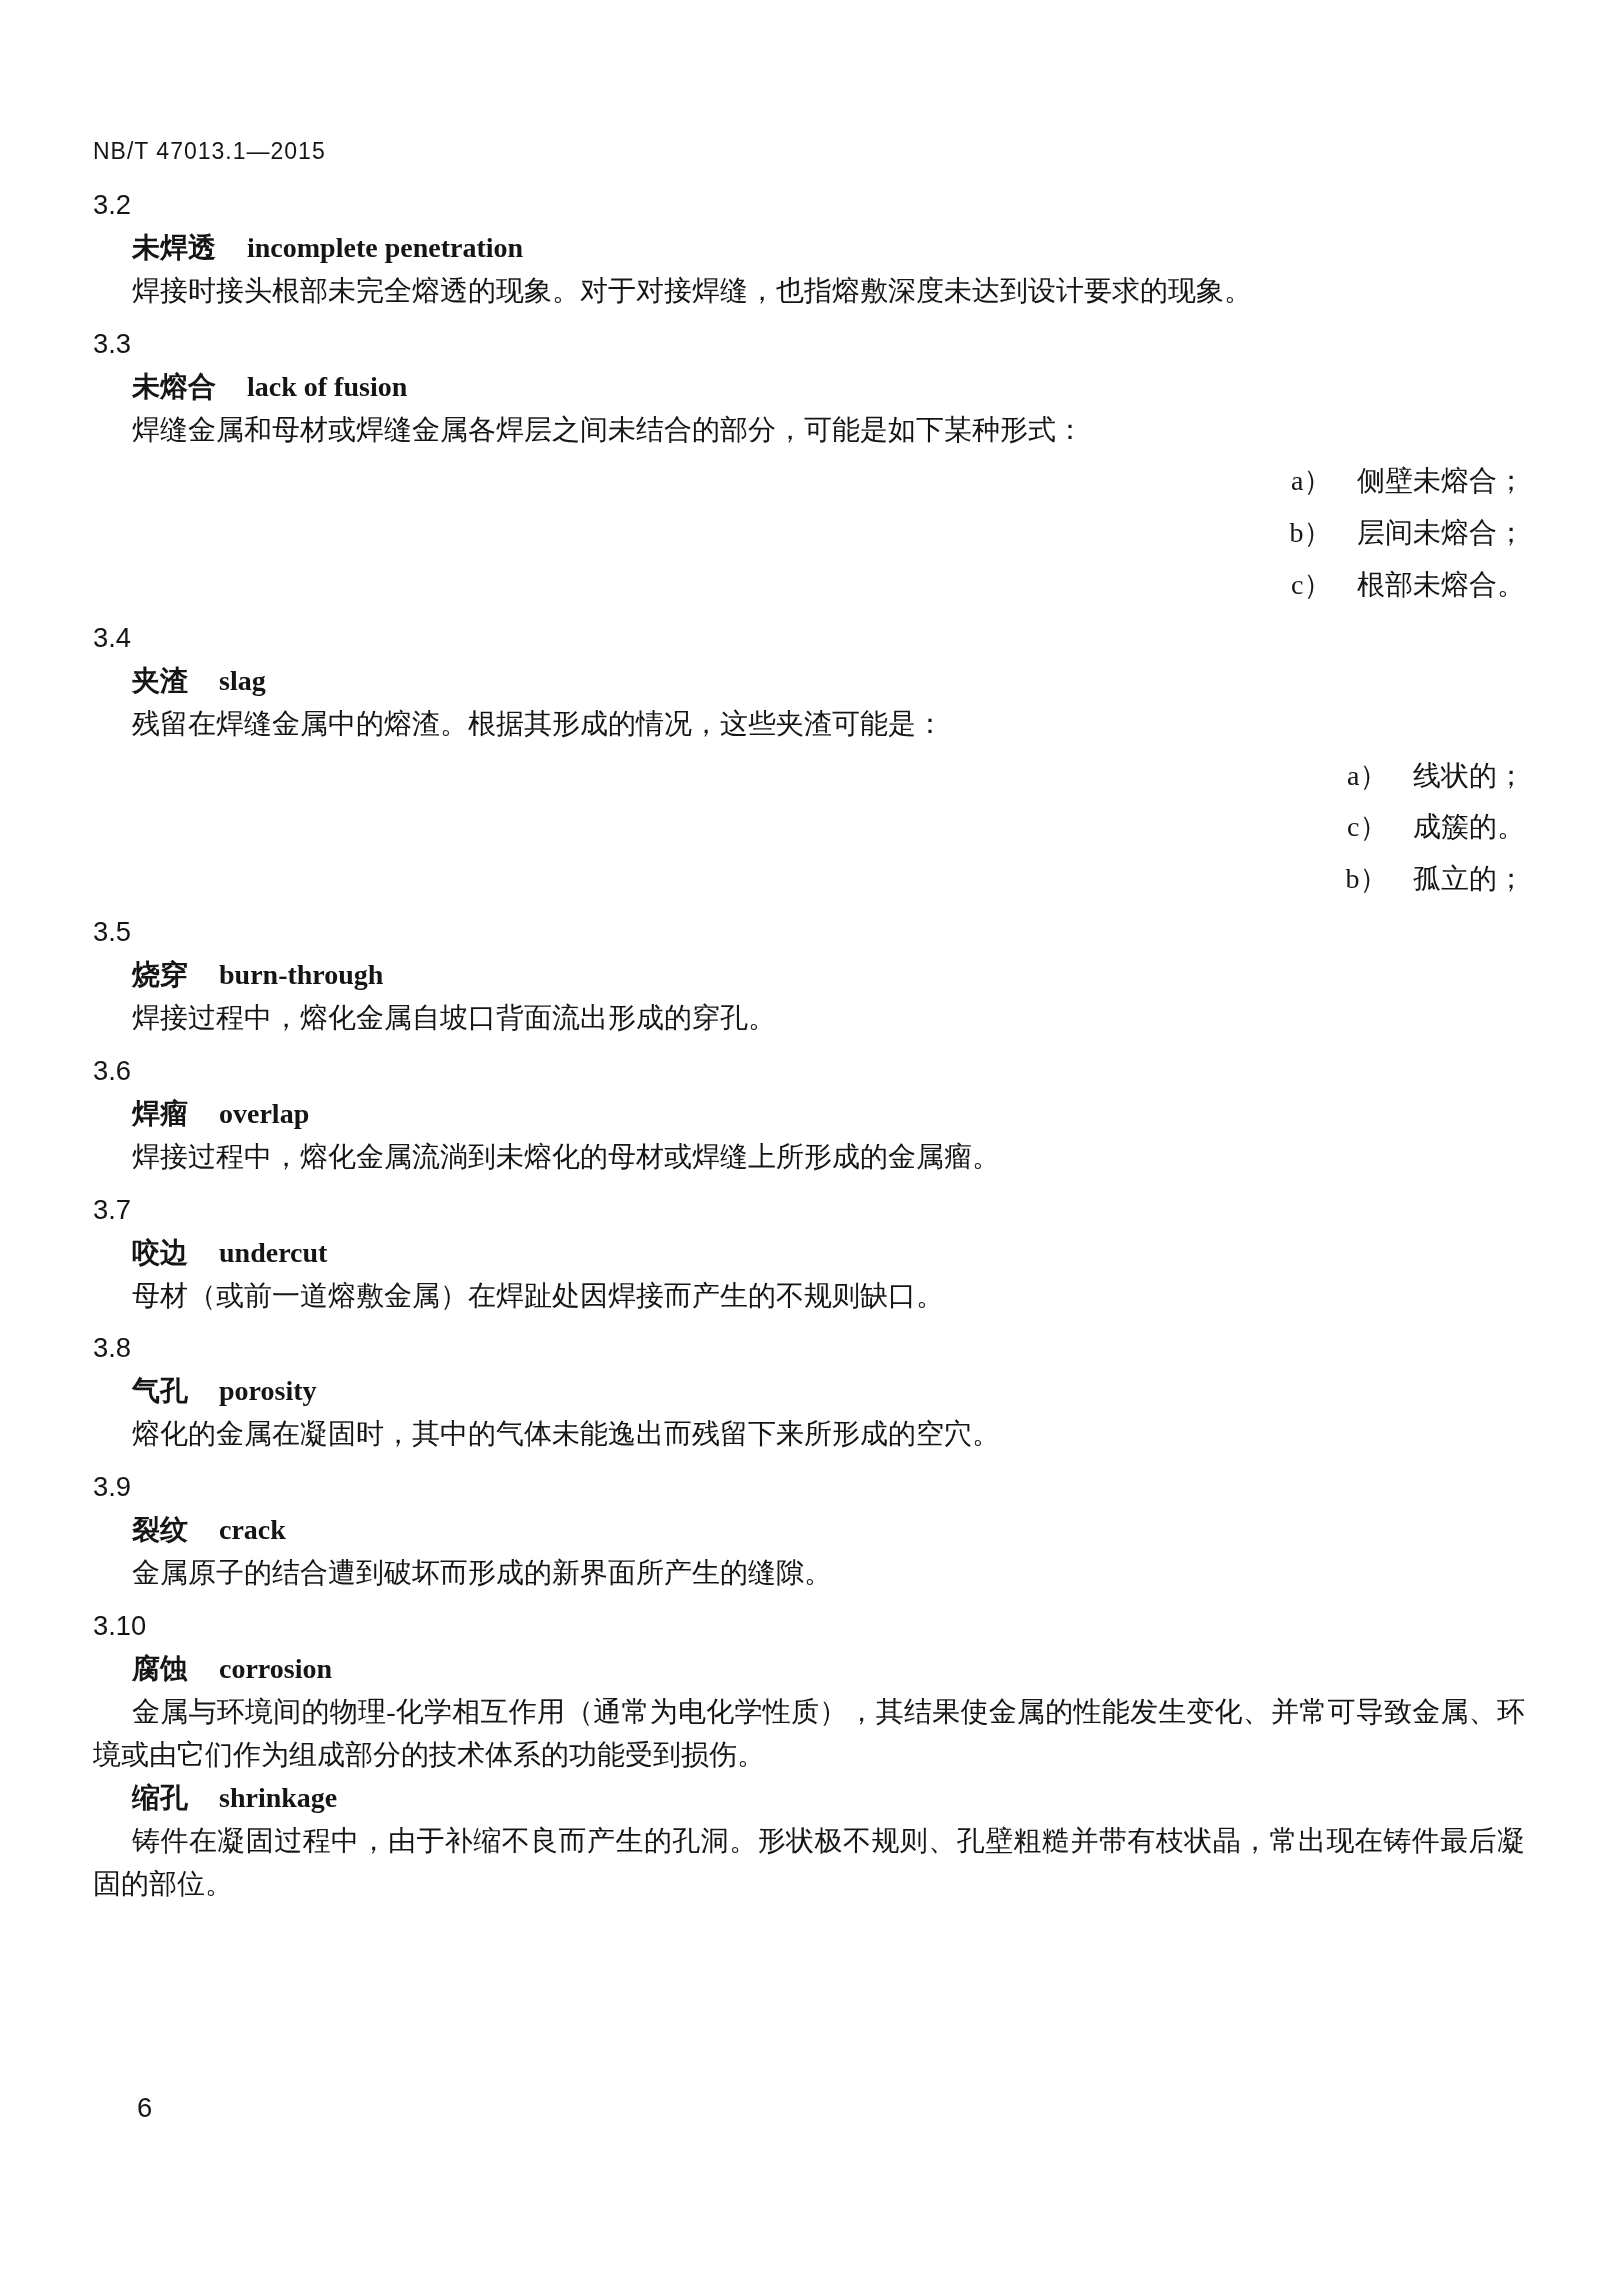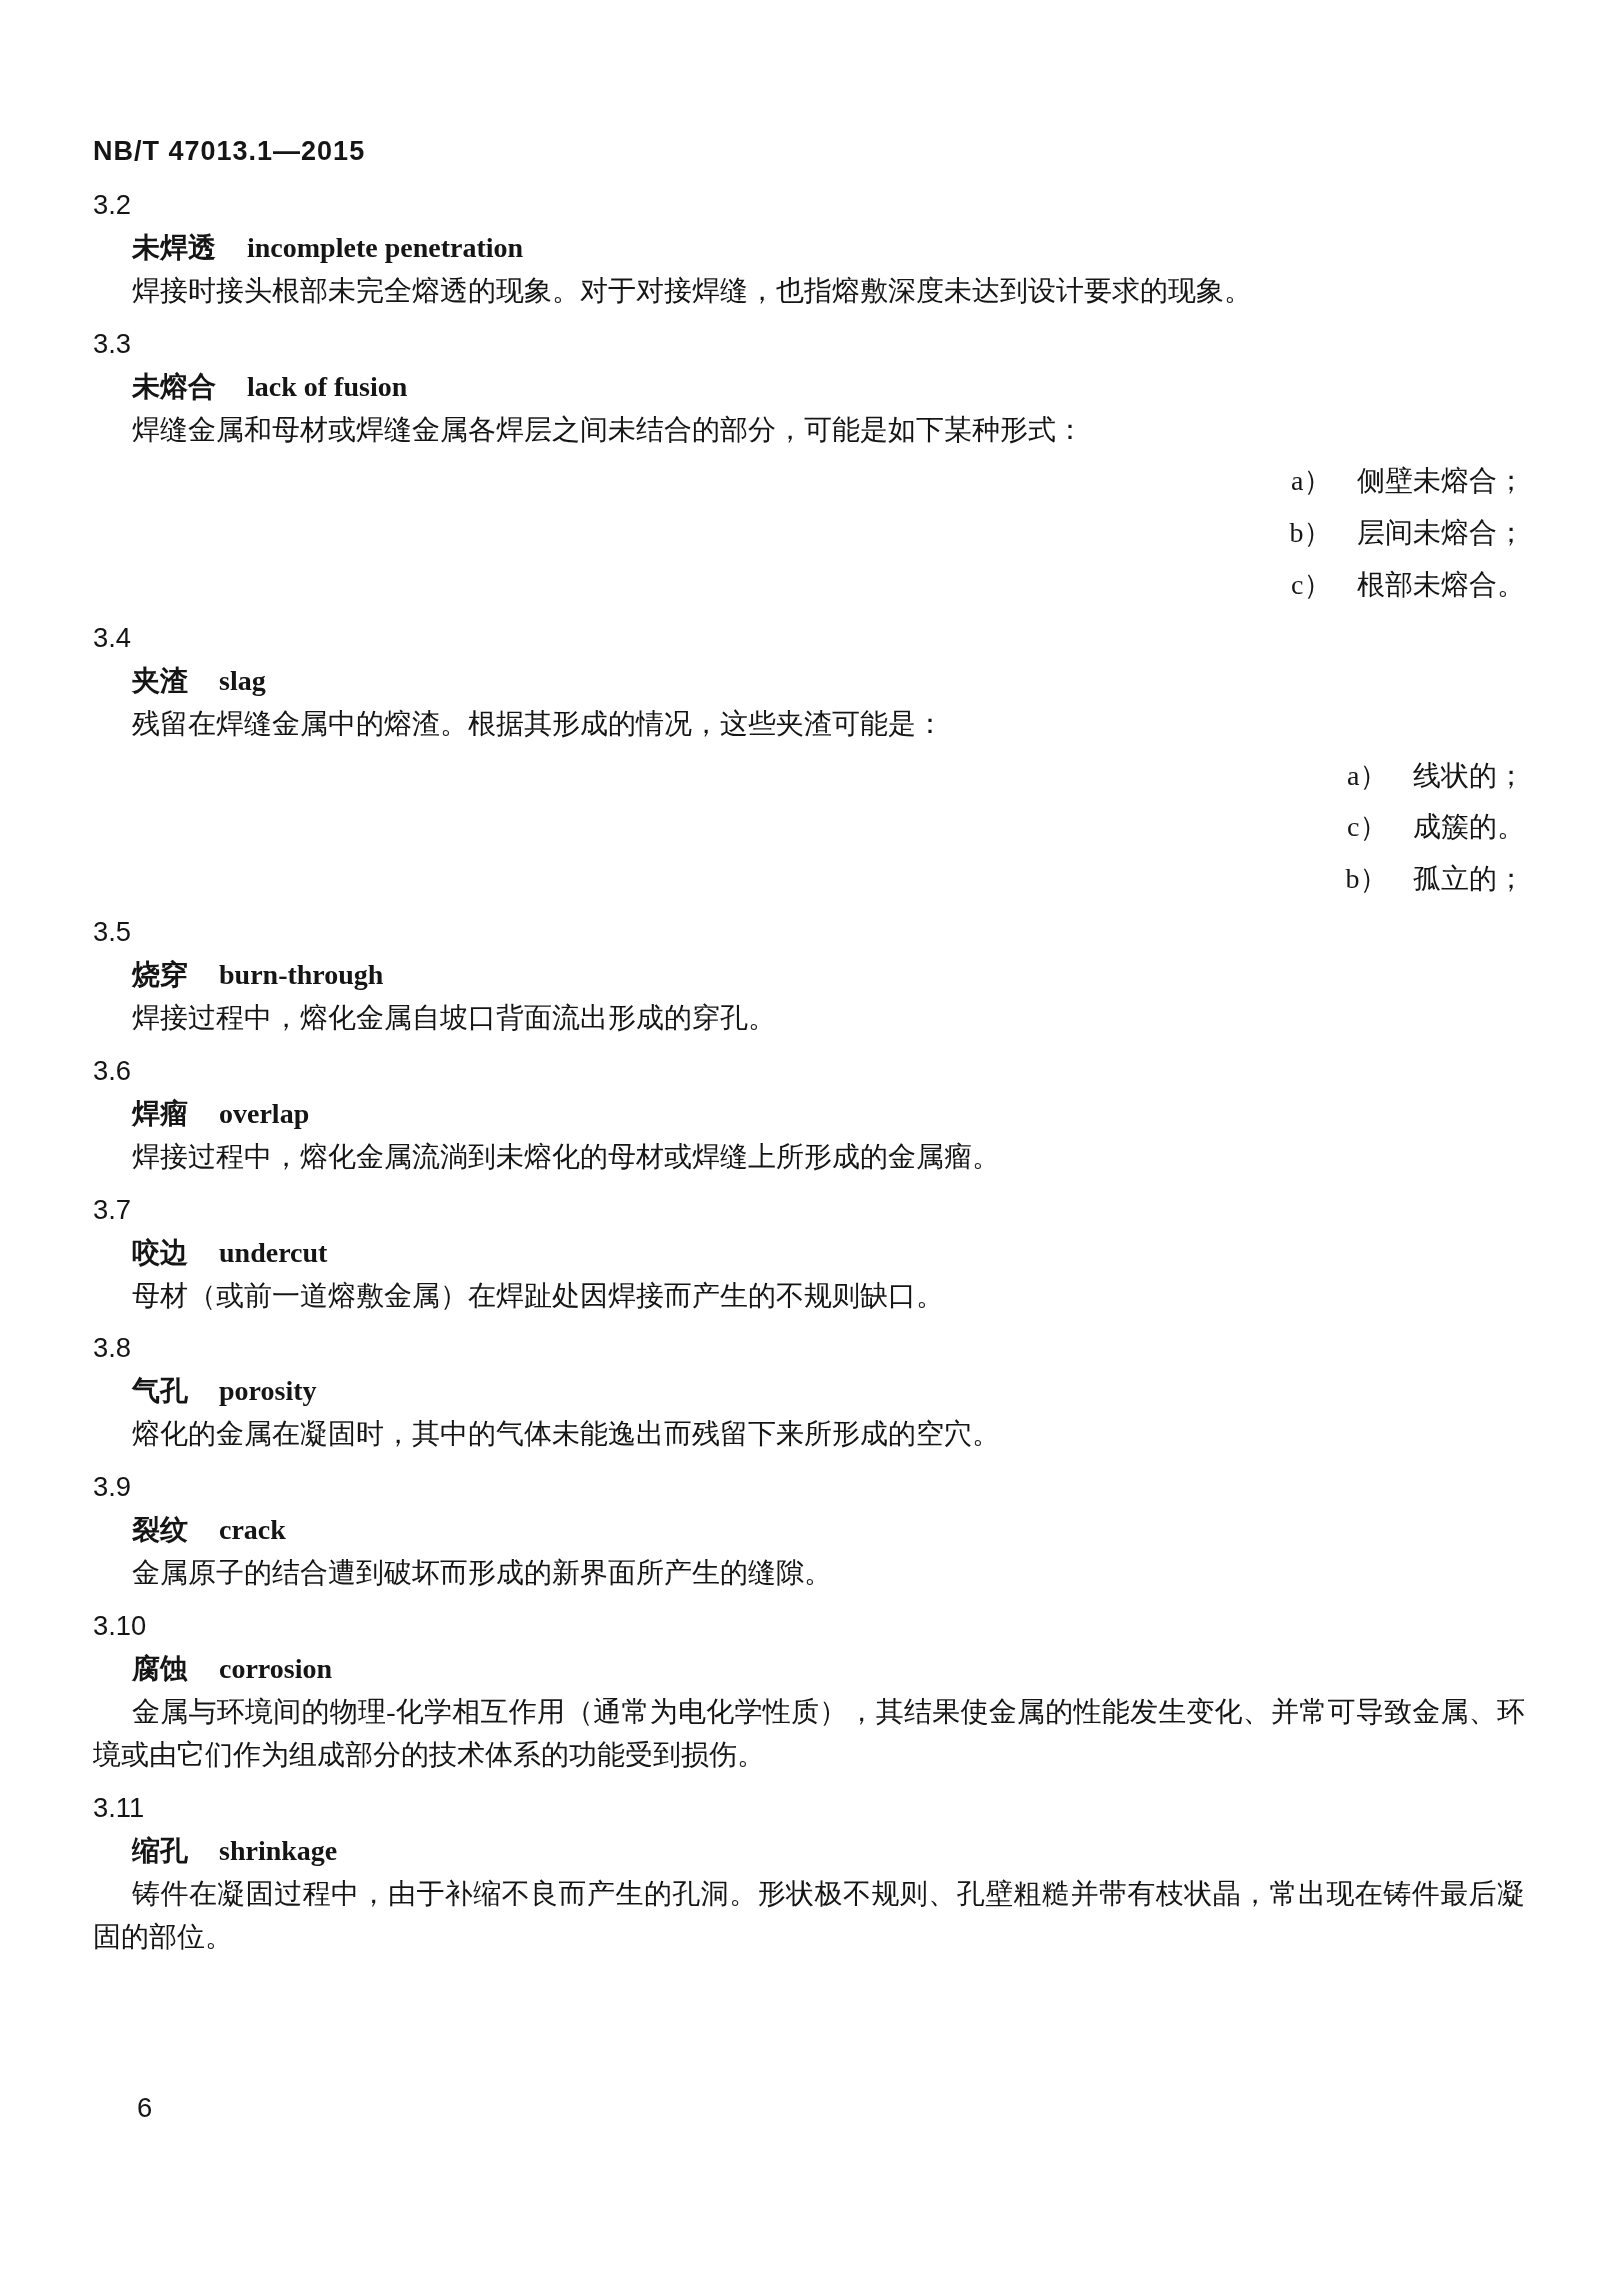--- a/index.html
+++ b/index.html
@@ -22,8 +22,8 @@
   }
   .doc-header {
     font-family: "Liberation Sans", "DejaVu Sans", sans-serif;
-    font-weight: 700;
-    font-size: 27px;
+    font-weight: 400;
+    font-size: 23px;
     line-height: 43px;
     letter-spacing: 1px;
     margin-bottom: 9px;

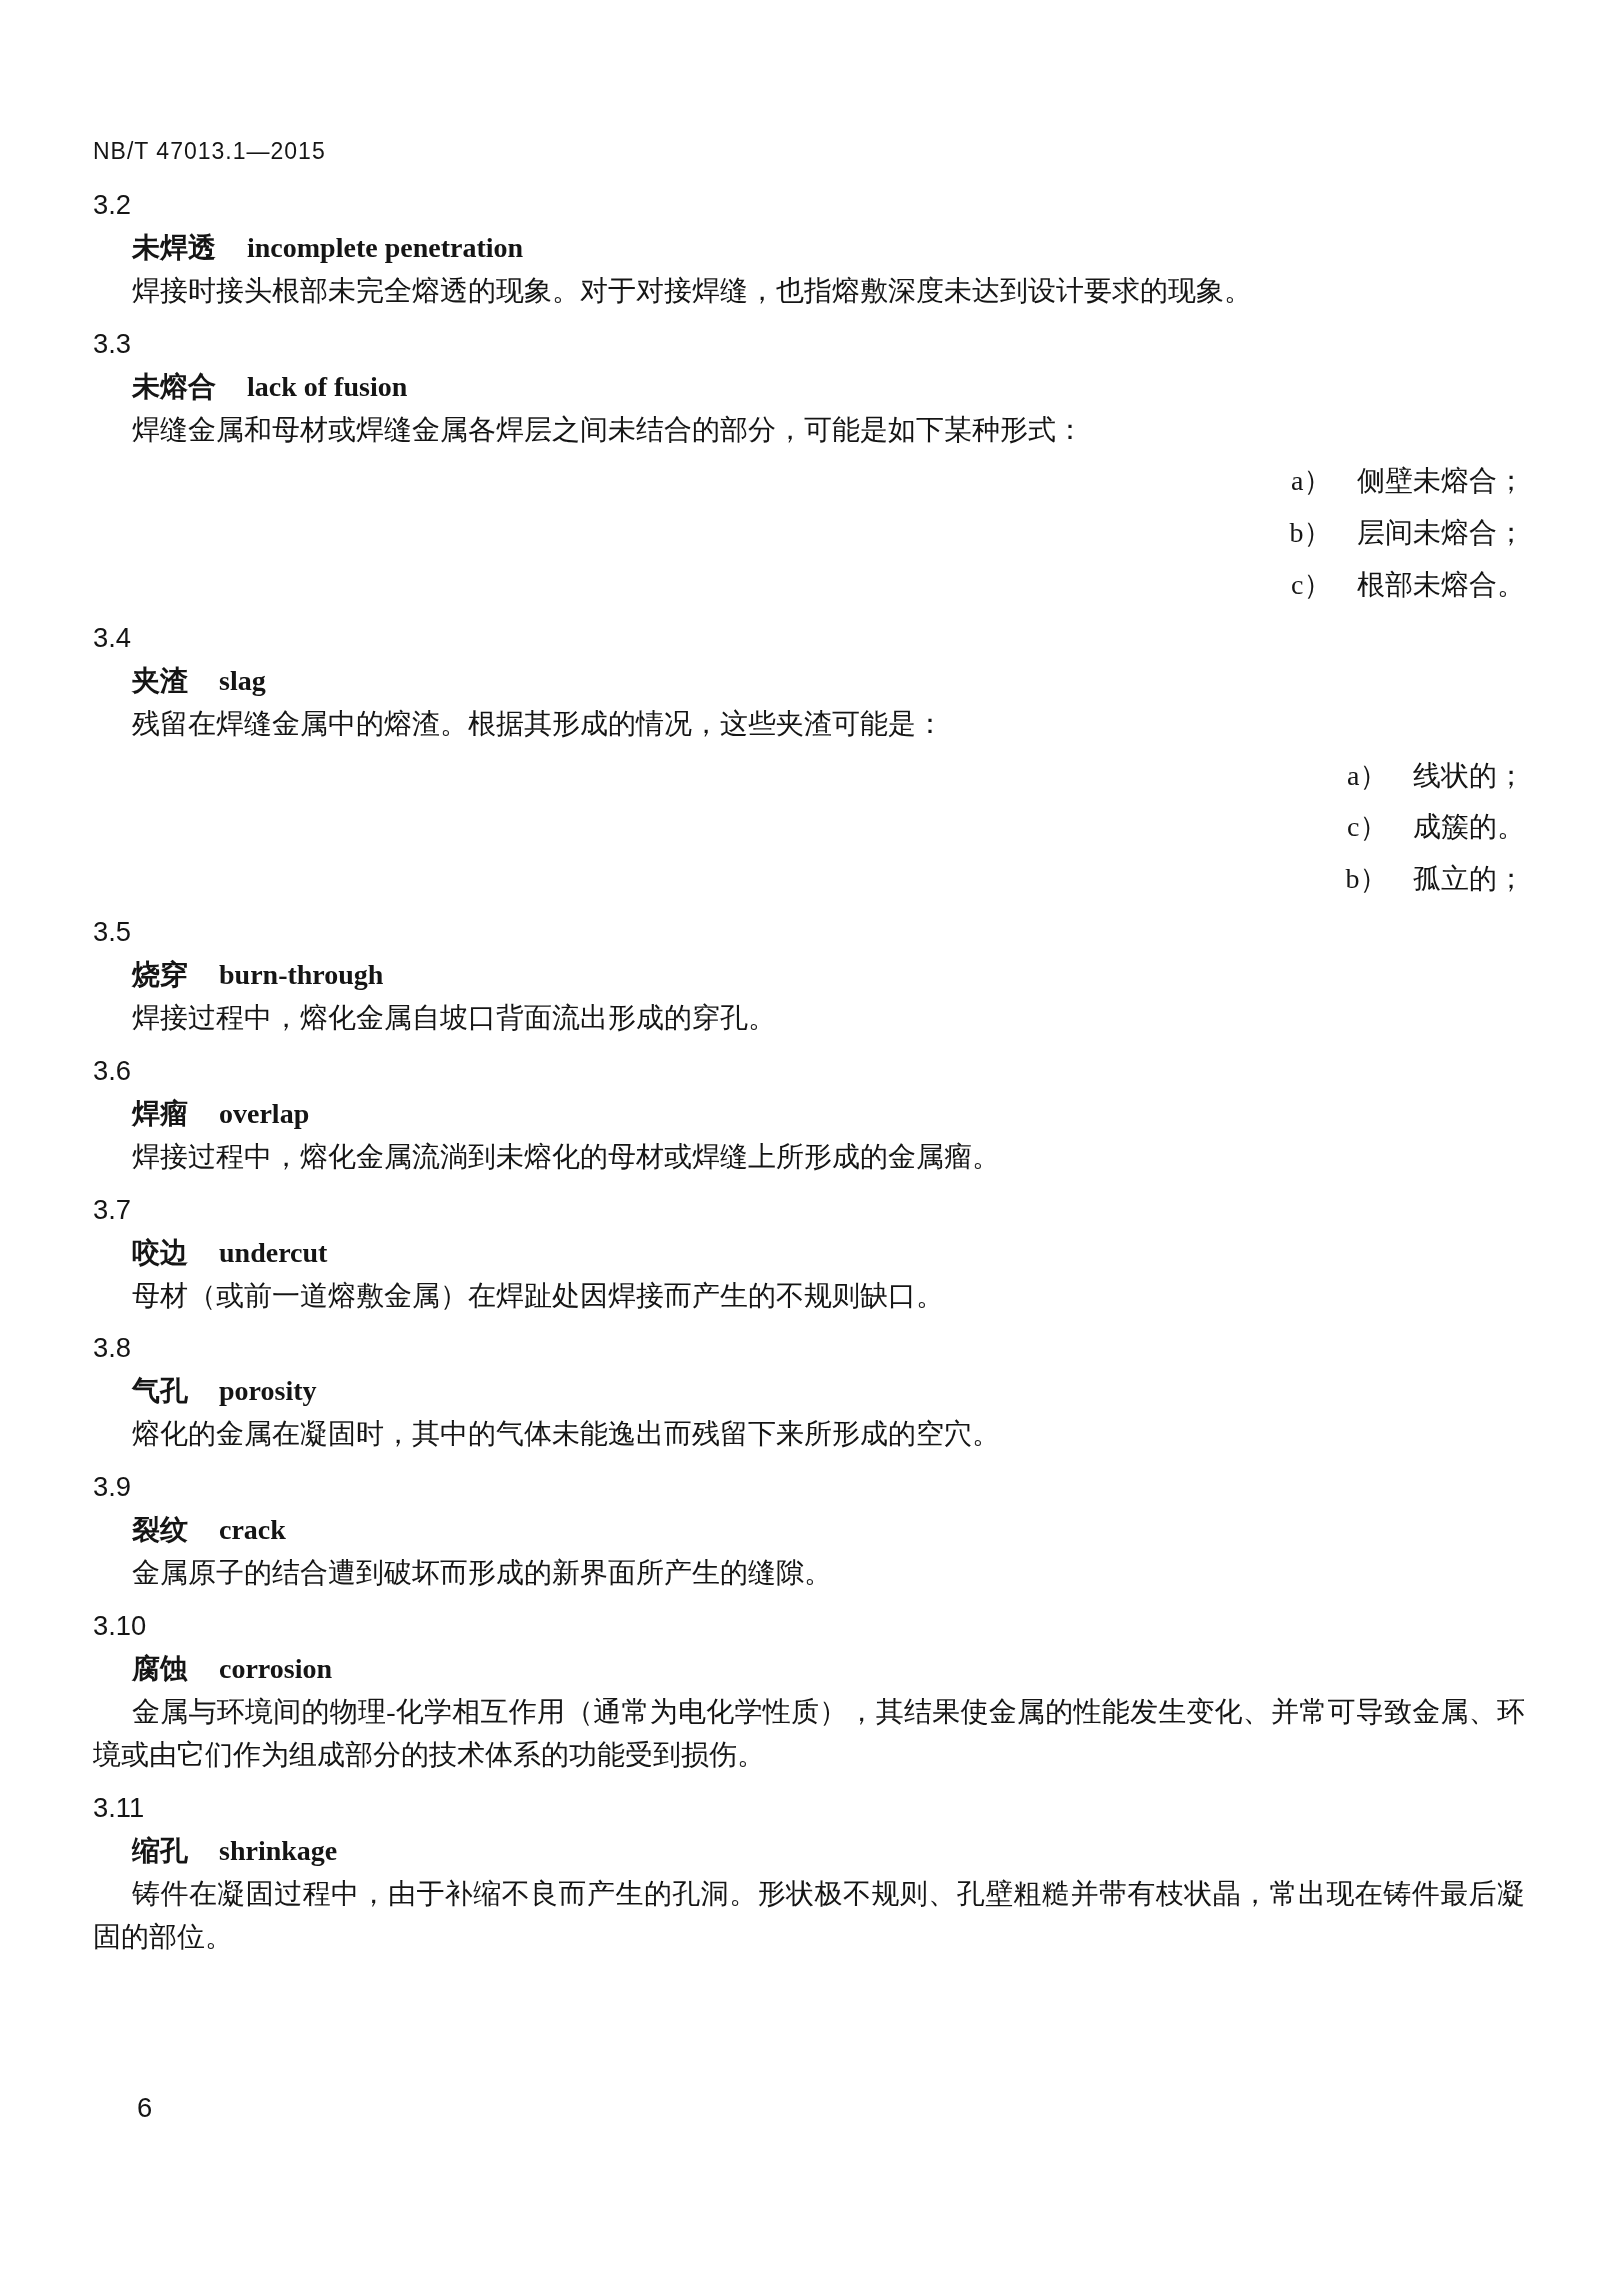--- a/index.html
+++ b/index.html
@@ -164,7 +164,6 @@
   </div>
 
   <div class="section">
-    <div class="section-number">3.11</div>
     <div class="term-line">
       <span class="term-cn">缩孔</span><span class="term-en">shrinkage</span>
     </div>

